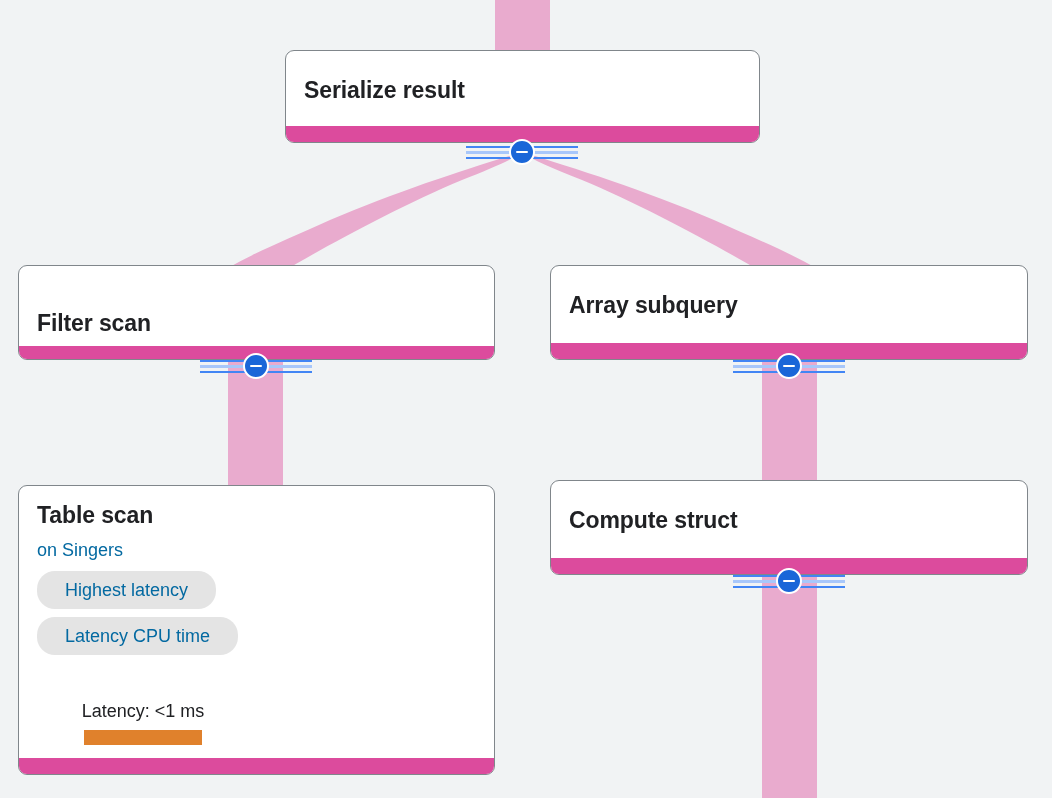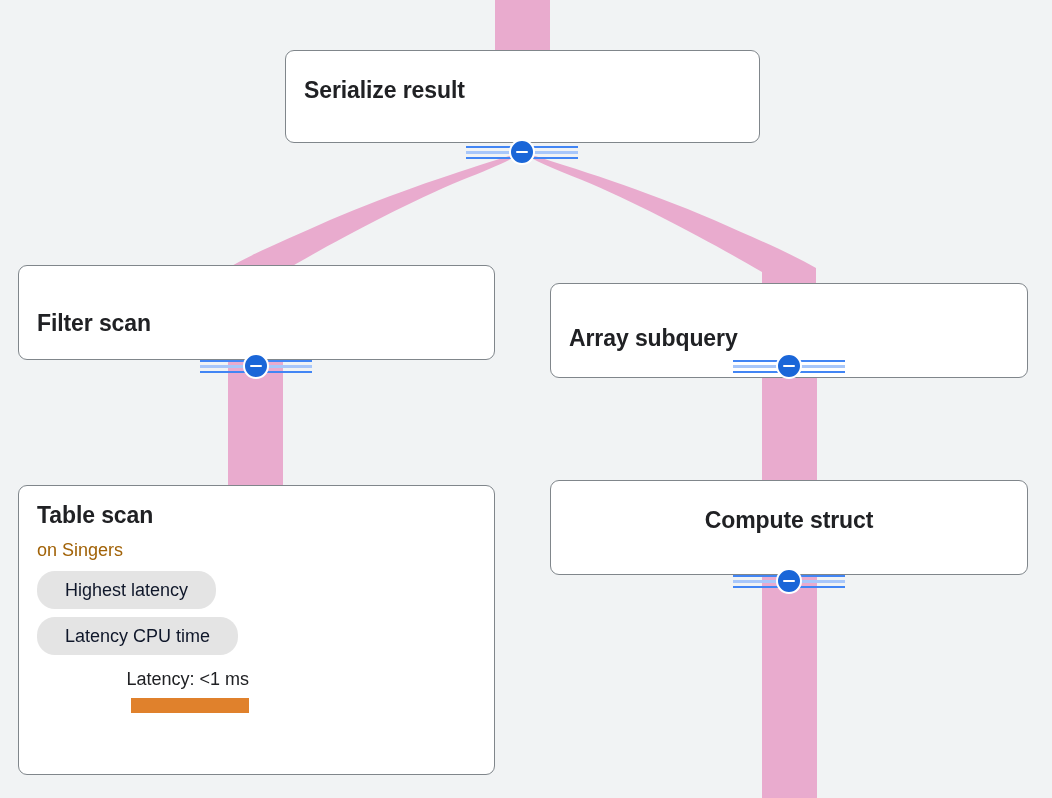--- a/index.html
+++ b/index.html
@@ -34,7 +34,7 @@
     border-radius: 9px;
     overflow: hidden;
     display: flex;
-    flex-direction: row;
+    flex-direction: column;
   }
   .node-body {
     flex: 1 1 auto;

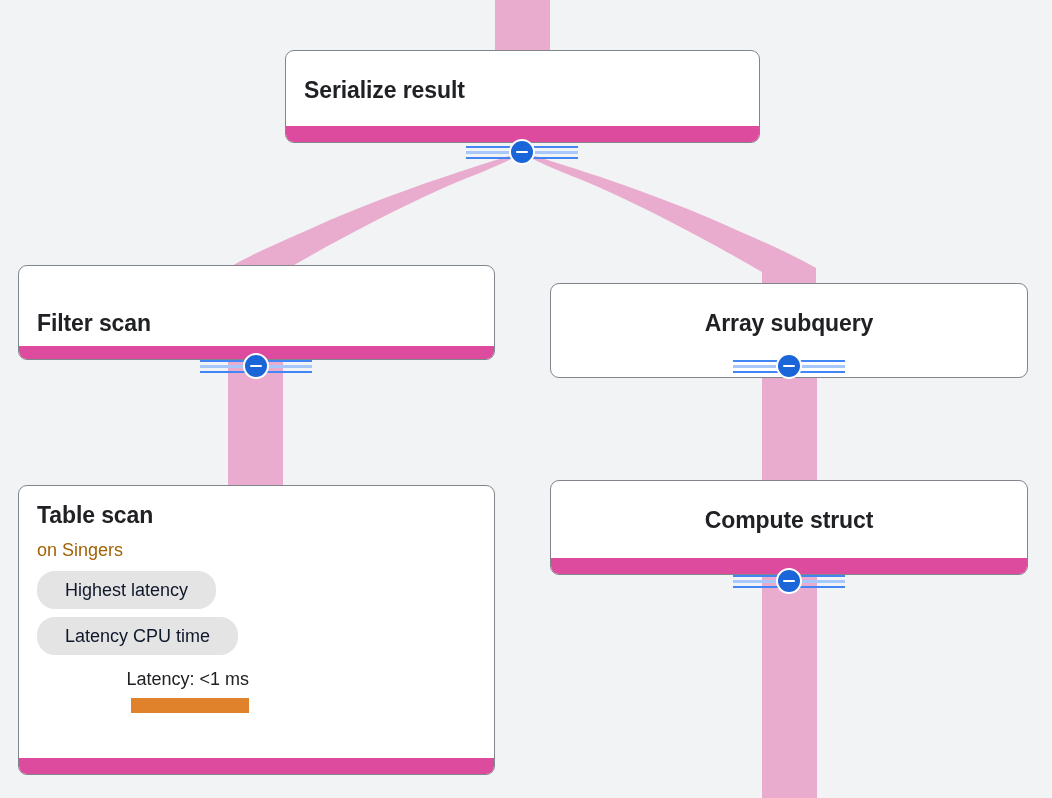--- a/index.html
+++ b/index.html
@@ -203,7 +203,7 @@
     <div class="knob"></div>
   </div>
 
-  <div class="node" style="left:550px; top:283px; width:478px; height:95px;align-items:center;">
+  <div class="node" style="left:550px; top:265px; width:478px; height:95px;">
     <div class="node-body" style="padding-top:26px;">
       <div class="node-title">Array subquery</div>
     </div>

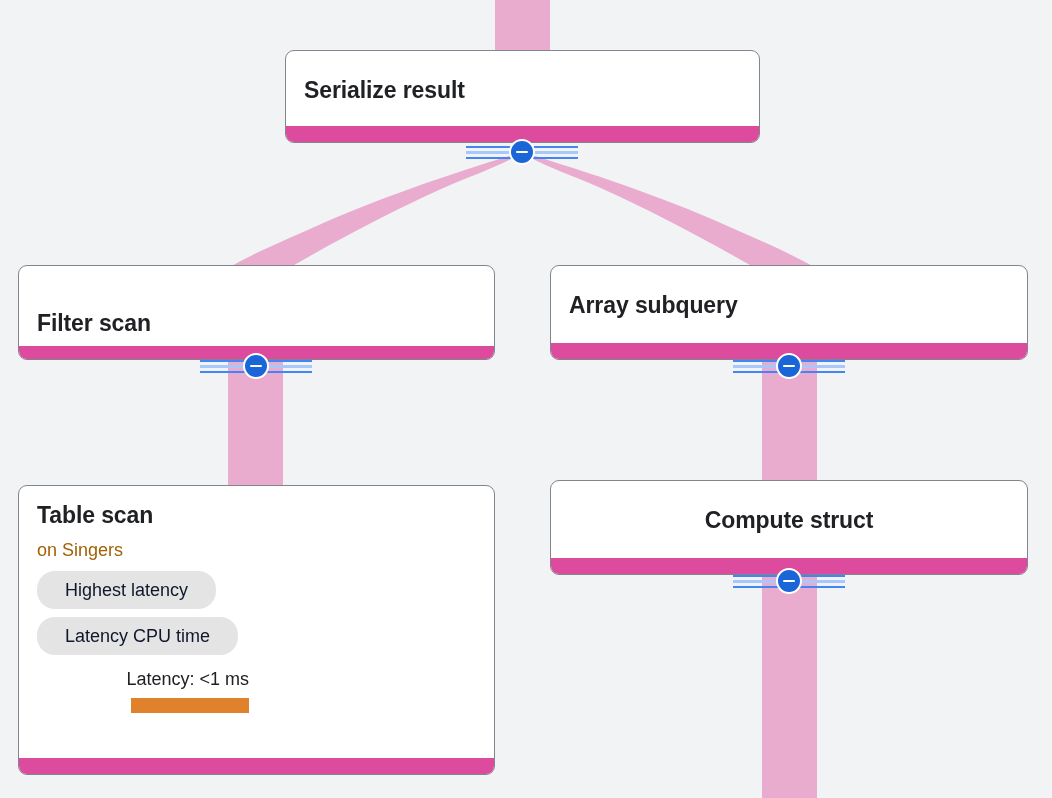--- a/index.html
+++ b/index.html
@@ -233,7 +233,7 @@
   </div>
 
   <div class="node" style="left:550px; top:480px; width:478px; height:95px;">
-    <div class="node-body" style="padding-top:26px;align-items:center;">
+    <div class="node-body" style="padding-top:26px;">
       <div class="node-title">Compute struct</div>
     </div>
     <div class="node-footer"></div>

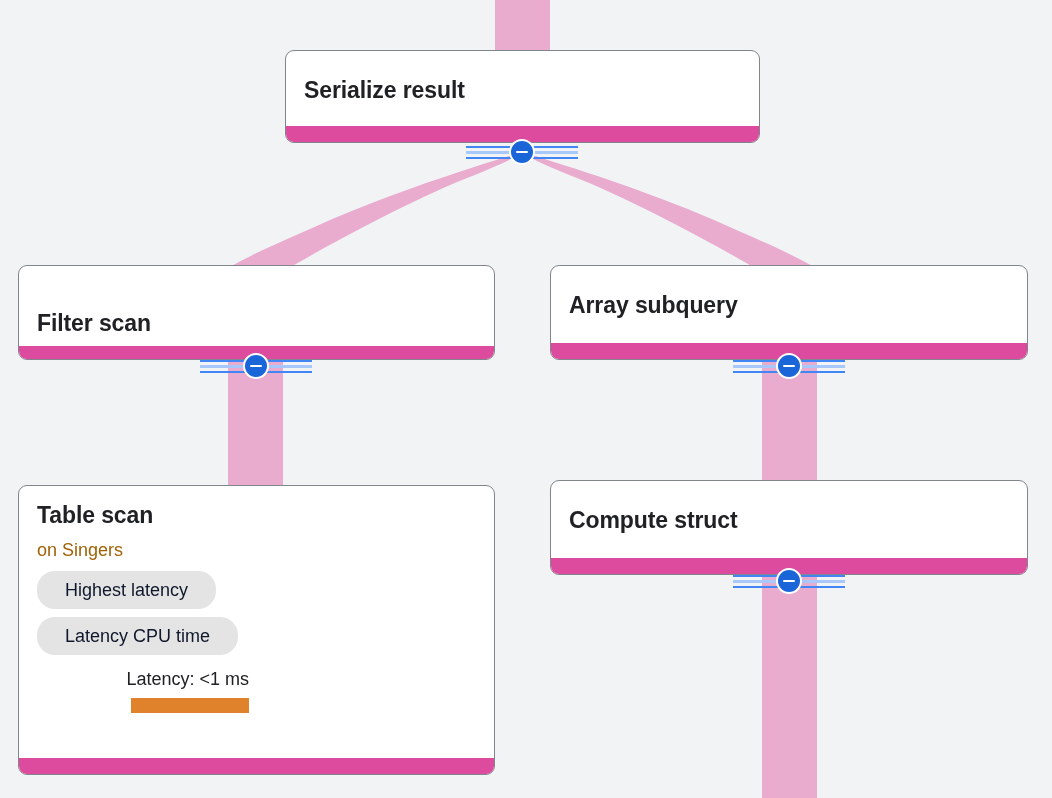--- a/index.html
+++ b/index.html
@@ -54,7 +54,7 @@
   .node-subtitle {
     font-size: 18px;
     font-weight: 400;
-    color: #a16207;
+    color: #0369a1;
     line-height: 1.2;
     margin-top: 12px;
     white-space: nowrap;

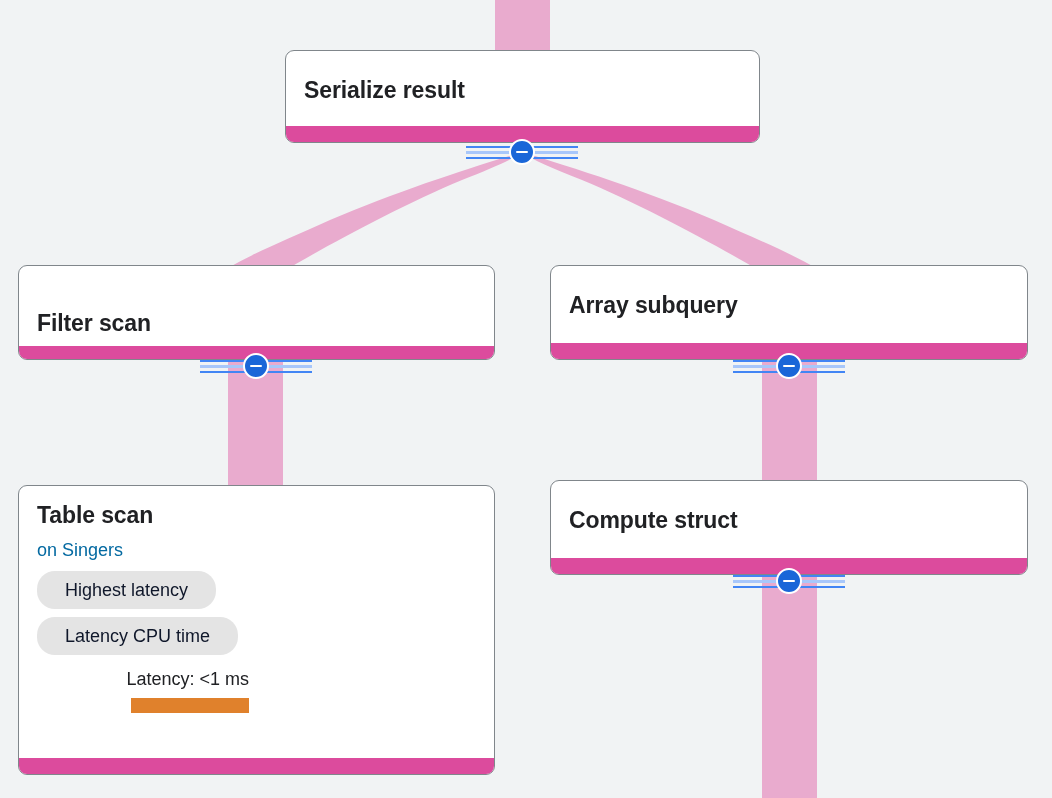--- a/index.html
+++ b/index.html
@@ -68,7 +68,7 @@
   }
   .badge {
     background: #e4e4e4;
-    color: #0f172a;
+    color: #0369a1;
     font-size: 18px;
     line-height: 1;
     padding: 10px 28px;

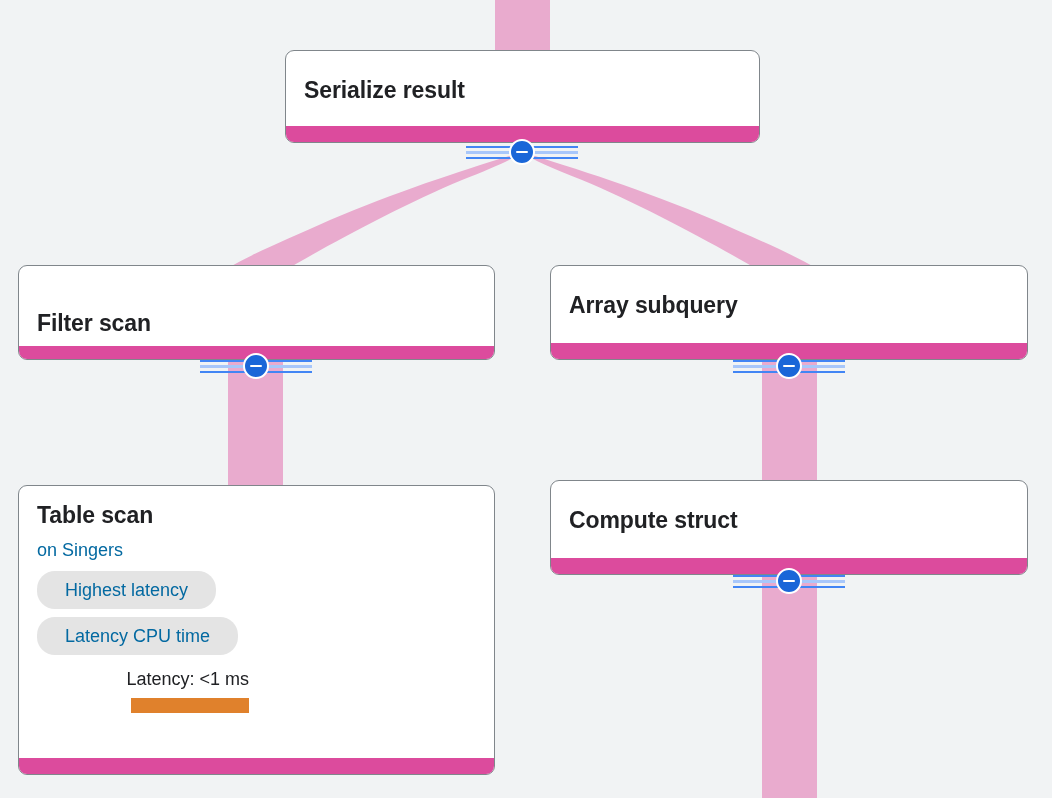--- a/index.html
+++ b/index.html
@@ -84,7 +84,8 @@
   .metric {
     display: flex;
     flex-direction: column;
-    align-items: flex-end;
+    align-items: center;
+    margin-top: 32px;
   }
   .metric-label {
     font-size: 18px;

